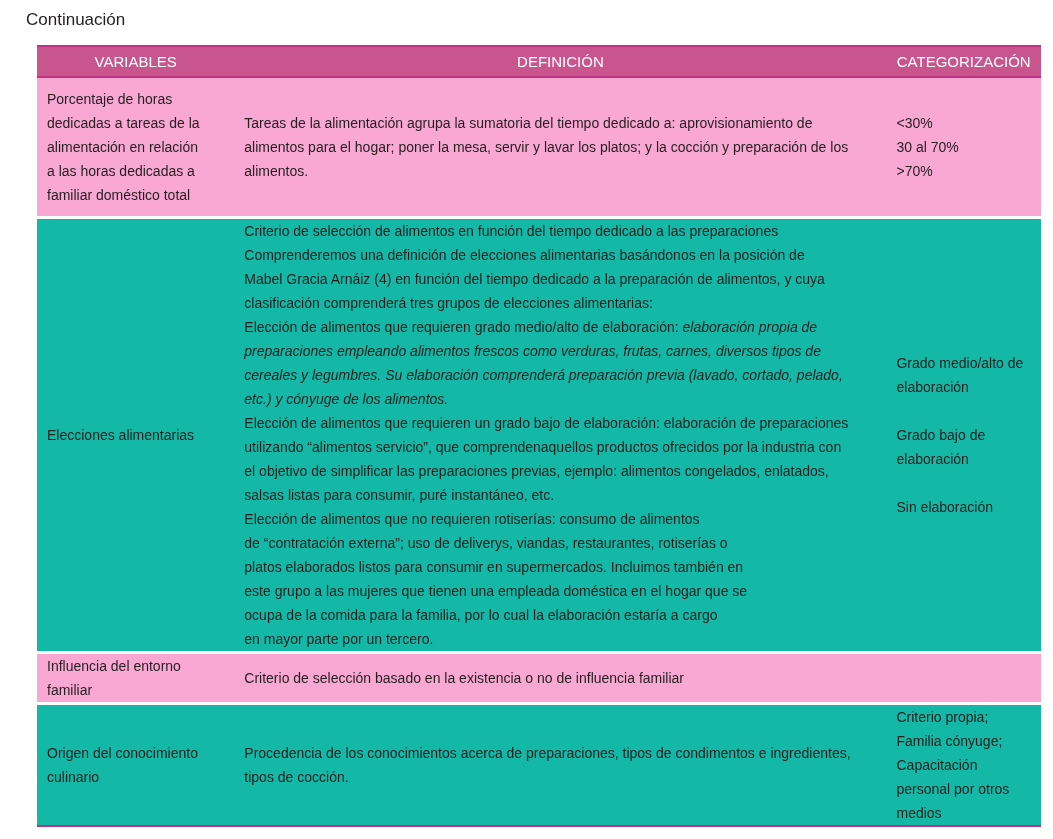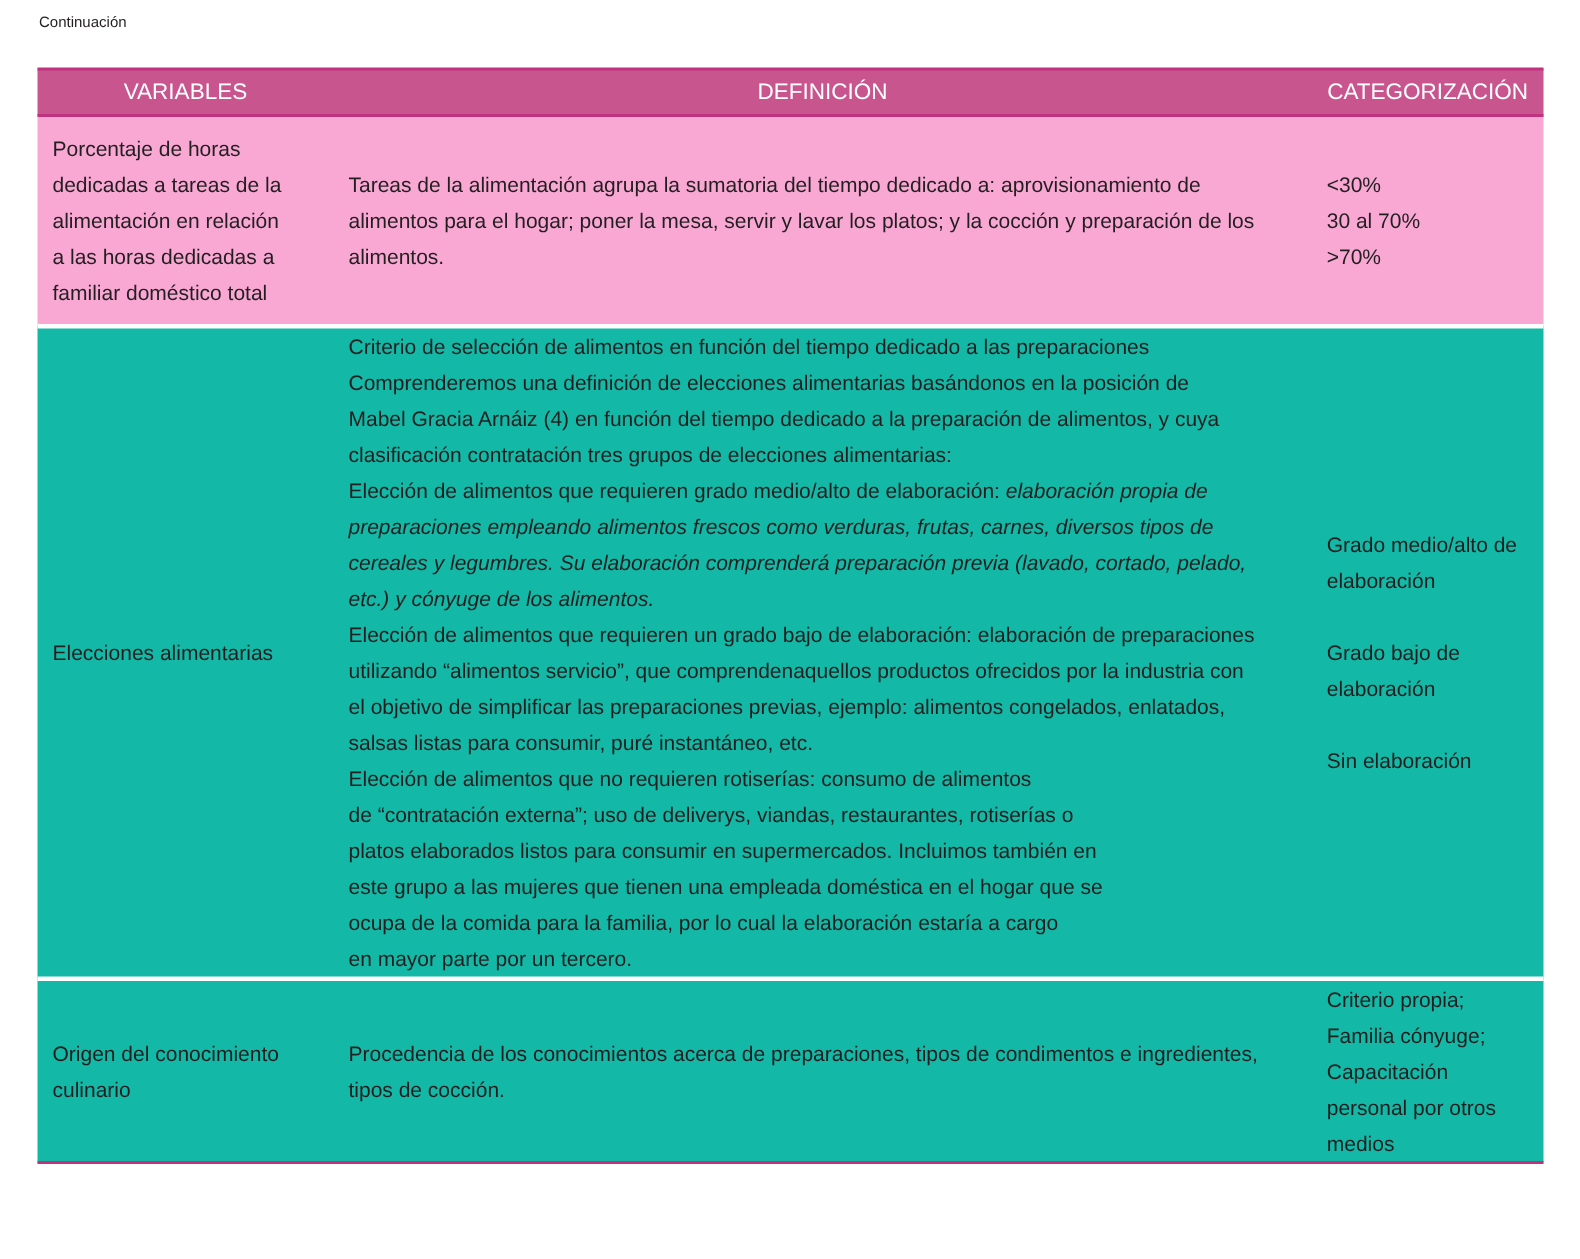--- a/index.html
+++ b/index.html
@@ -4,7 +4,7 @@
 <style>
   html, body { margin:0; padding:0; background:#ffffff; }
   body { width:1053px; height:839px; position:relative; font-family:"Liberation Sans", sans-serif; color:#231f20; overflow:hidden; }
-  .caption { position:absolute; left:26px; top:10px; font-size:10px; }
+  .caption { position:absolute; left:26px; top:10px; font-size:17px; }
   .tbl { position:absolute; left:25px; top:45px; width:1004px; border-collapse:collapse; font-size:14px; line-height:24px; }
   .tbl th { background:#c9558f; color:#ffffff; font-weight:normal; font-size:15px; height:29px; padding:0; border-top:2px solid #c0317f; border-bottom:2px solid #c0317f; }
   .tbl td { vertical-align:middle; padding:0 6px 0 10px; }

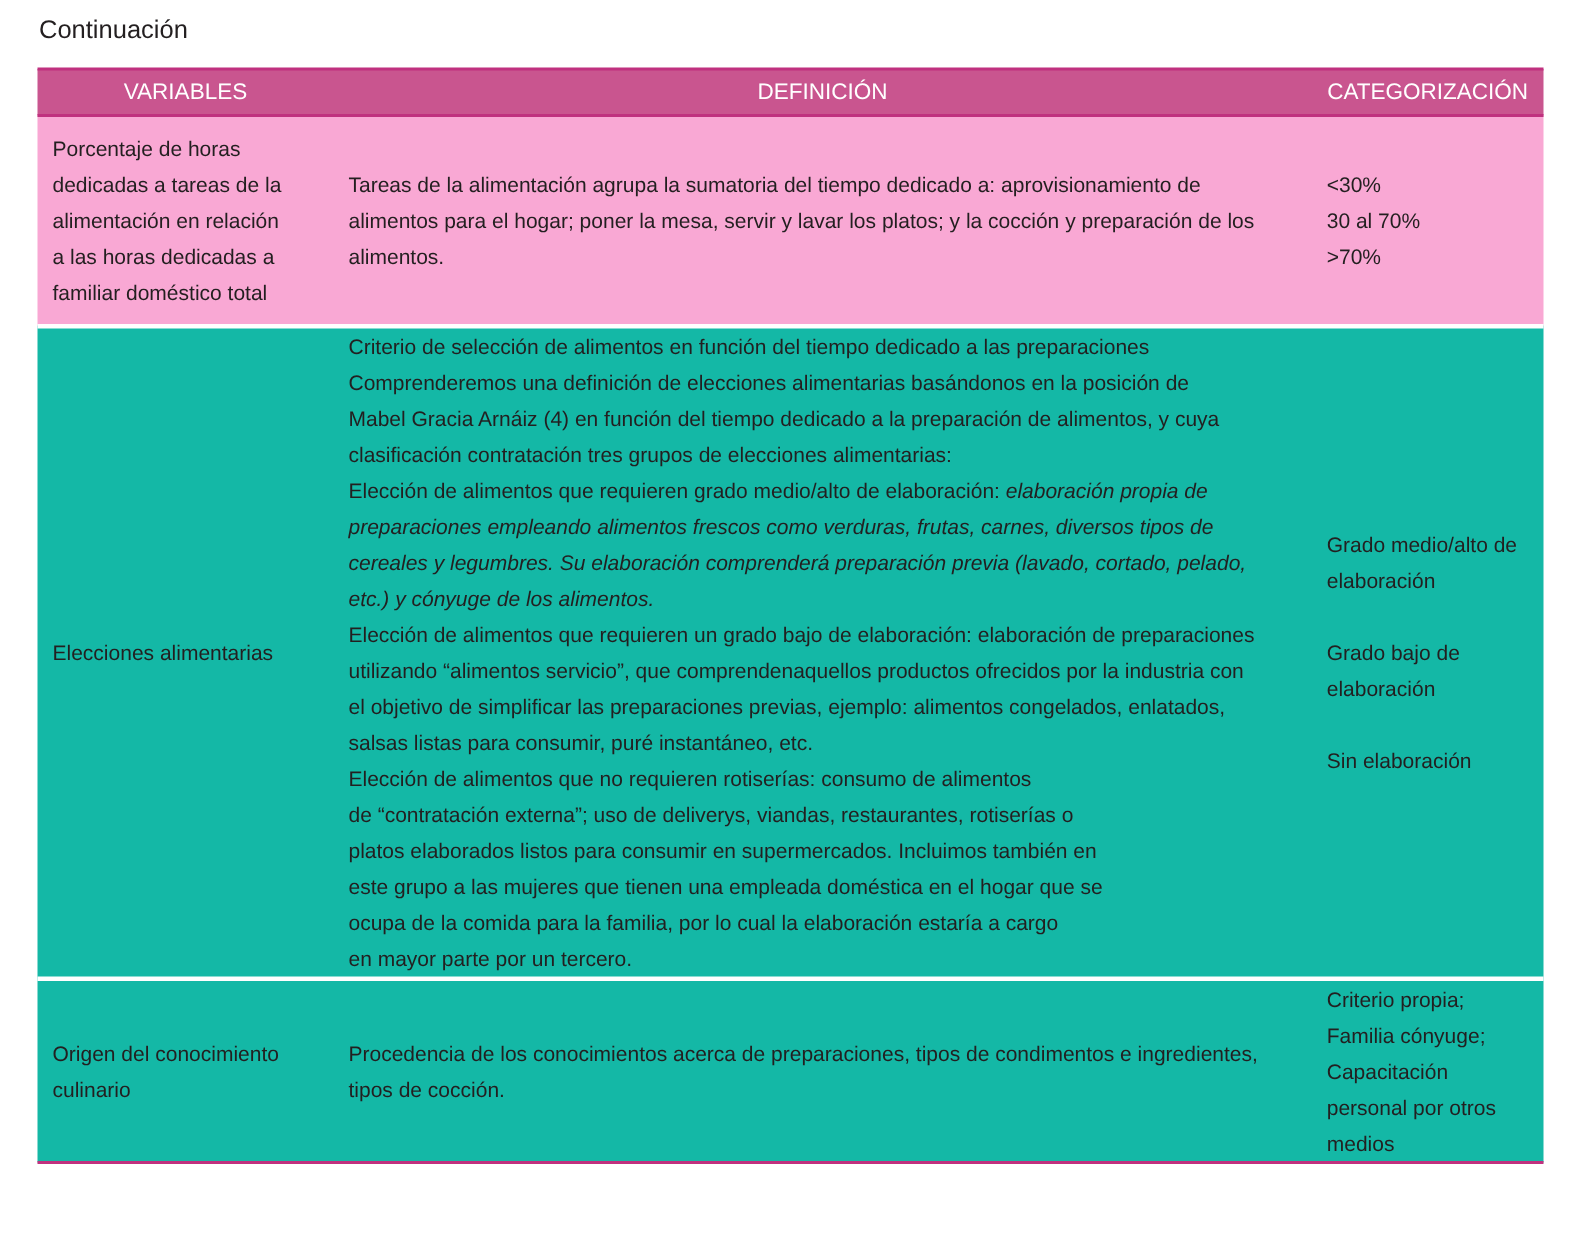--- a/index.html
+++ b/index.html
@@ -5,7 +5,7 @@
   html, body { margin:0; padding:0; background:#ffffff; }
   body { width:1053px; height:839px; position:relative; font-family:"Liberation Sans", sans-serif; color:#231f20; overflow:hidden; }
   .caption { position:absolute; left:26px; top:10px; font-size:17px; }
-  .tbl { position:absolute; left:25px; top:45px; width:1004px; border-collapse:collapse; font-size:14px; line-height:24px; }
+  .tbl { position:absolute; left:37px; top:45px; width:1004px; border-collapse:collapse; font-size:14px; line-height:24px; }
   .tbl th { background:#c9558f; color:#ffffff; font-weight:normal; font-size:15px; height:29px; padding:0; border-top:2px solid #c0317f; border-bottom:2px solid #c0317f; }
   .tbl td { vertical-align:middle; padding:0 6px 0 10px; }
   .tbl tr.dark td { background:#f9a8d4; }

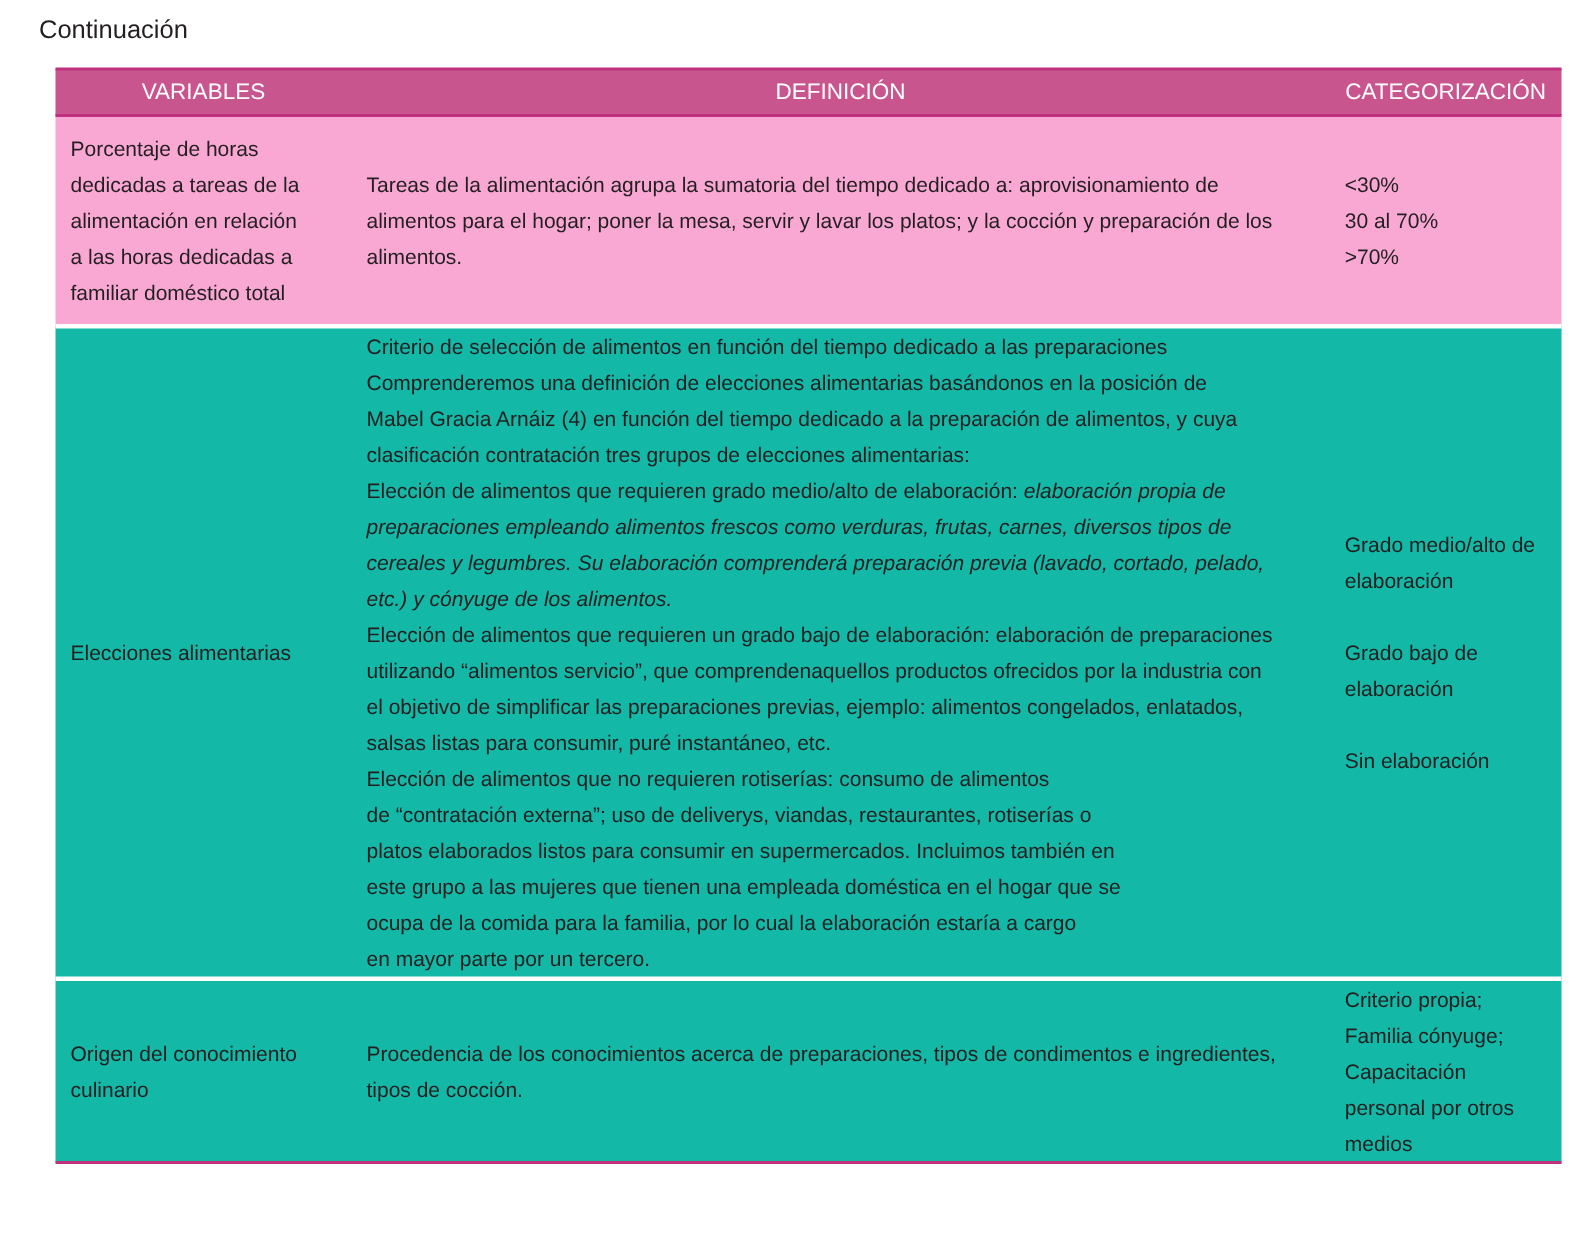--- a/index.html
+++ b/index.html
@@ -62,7 +62,7 @@
         <span class="line">Criterio de selección de alimentos en función del tiempo dedicado a las preparaciones</span>
         <span class="line">Comprenderemos una definición de elecciones alimentarias basándonos en la posición de</span>
         <span class="line">Mabel Gracia Arnáiz (4) en función del tiempo dedicado a la preparación de alimentos, y cuya</span>
-        <span class="line">clasificación contratación tres grupos de elecciones alimentarias:</span>
+        <span class="line">clasificación comprenderá tres grupos de elecciones alimentarias:</span>
         <span class="line"><span>Elección de alimentos que requieren grado medio/alto de elaboración: </span><span class="it">elaboración propia de</span></span>
         <span class="line it">preparaciones empleando alimentos frescos como verduras, frutas, carnes, diversos tipos de</span>
         <span class="line it">cereales y legumbres. Su elaboración comprenderá preparación previa (lavado, cortado, pelado,</span>

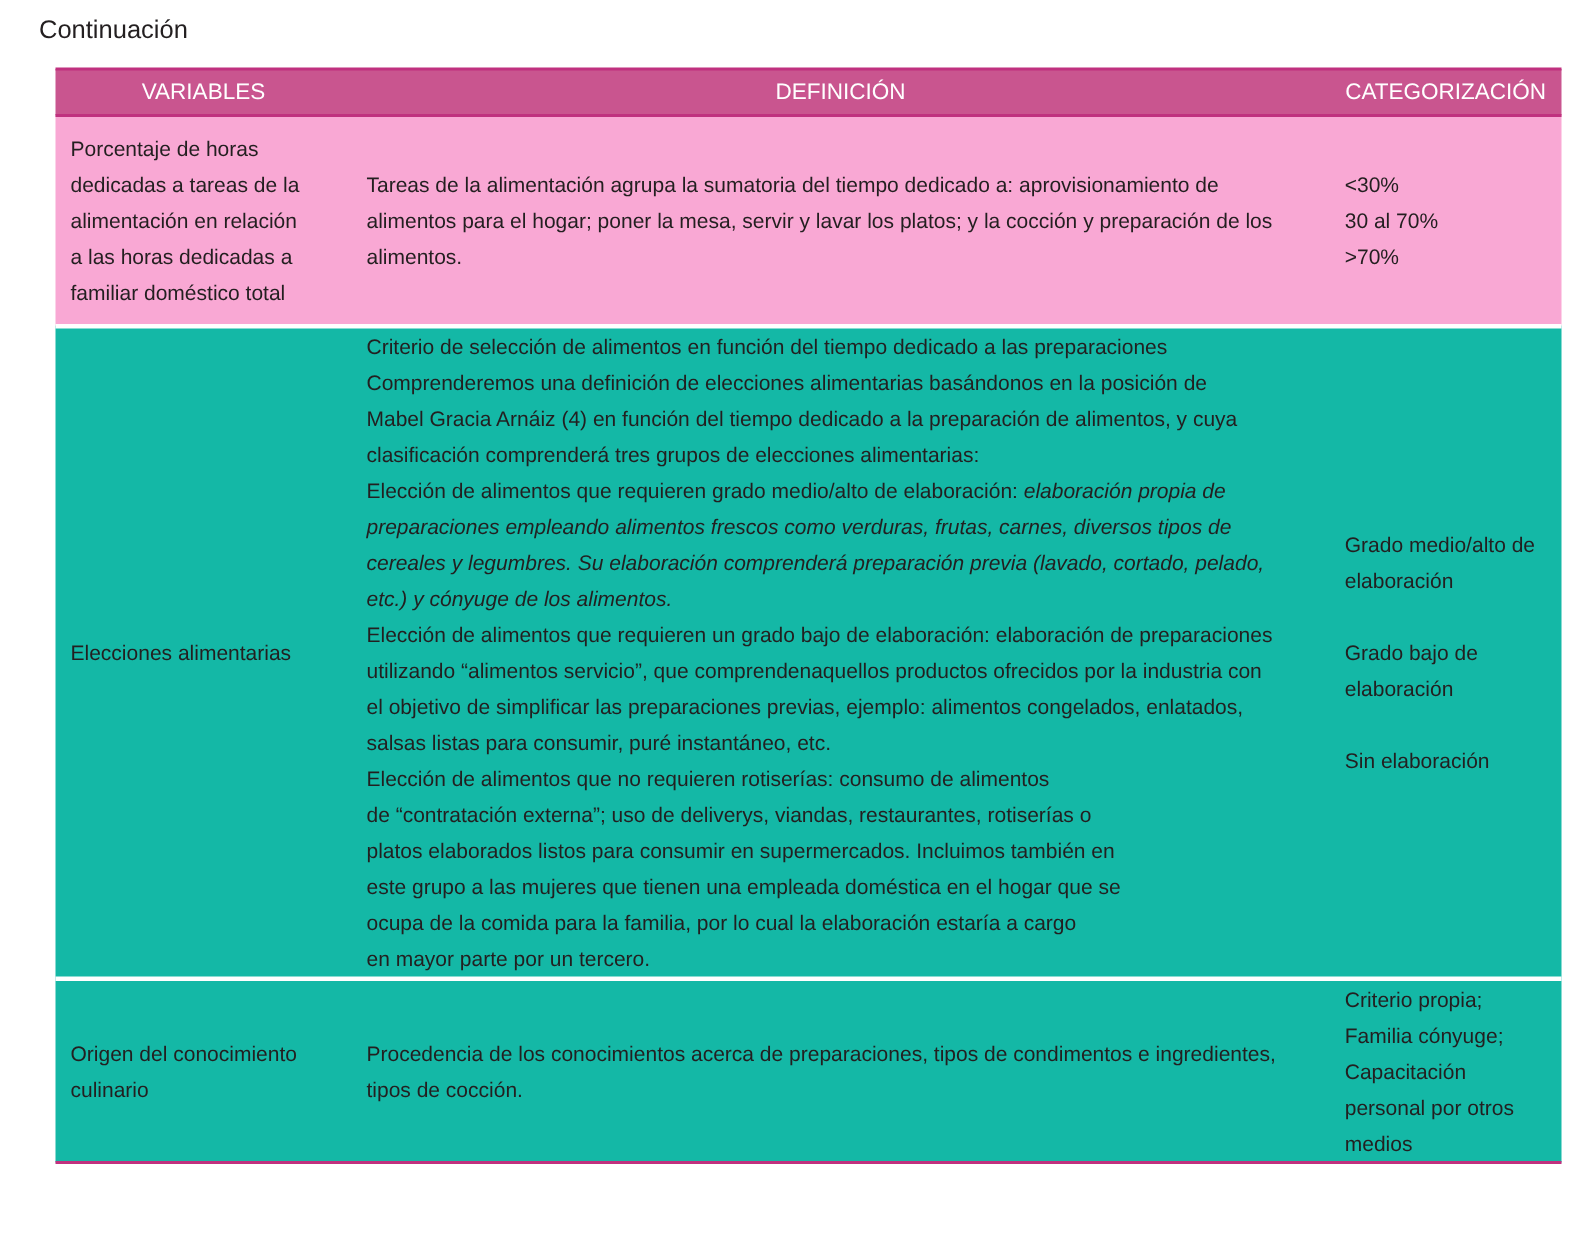--- a/index.html
+++ b/index.html
@@ -89,6 +89,16 @@
       </td>
     </tr>
 
+    <tr class="dark sep" style="height:48px;">
+      <td class="c1">
+        <span class="line">Influencia del entorno</span>
+        <span class="line">familiar</span>
+      </td>
+      <td class="c2">
+        <span class="line">Criterio de selección basado en la existencia o no de influencia familiar</span>
+      </td>
+      <td class="c3"></td>
+    </tr>
 
     <tr class="light sep last" style="height:118px;">
       <td class="c1">

